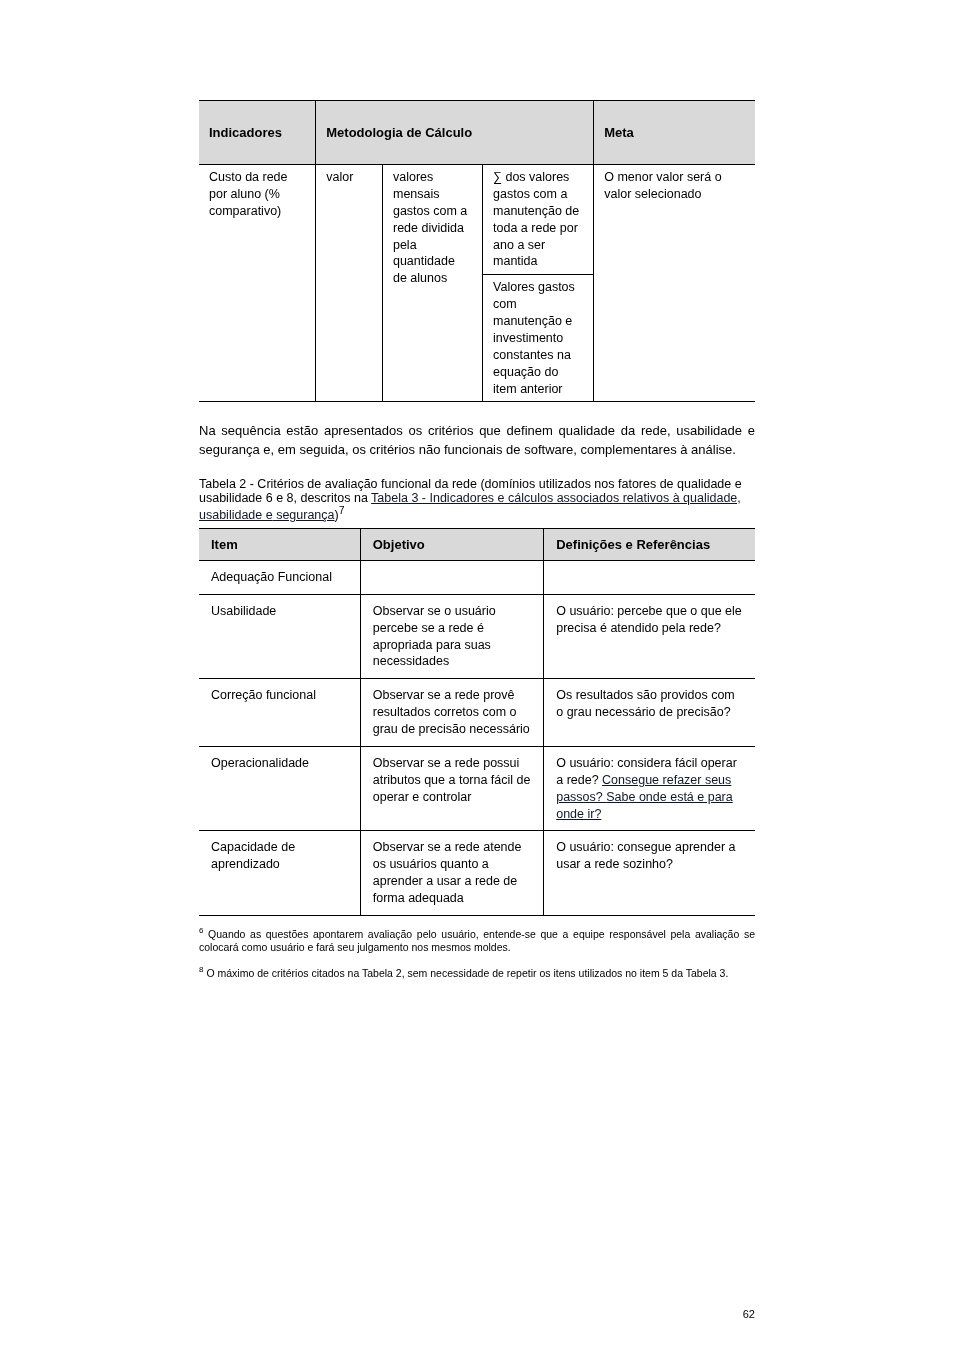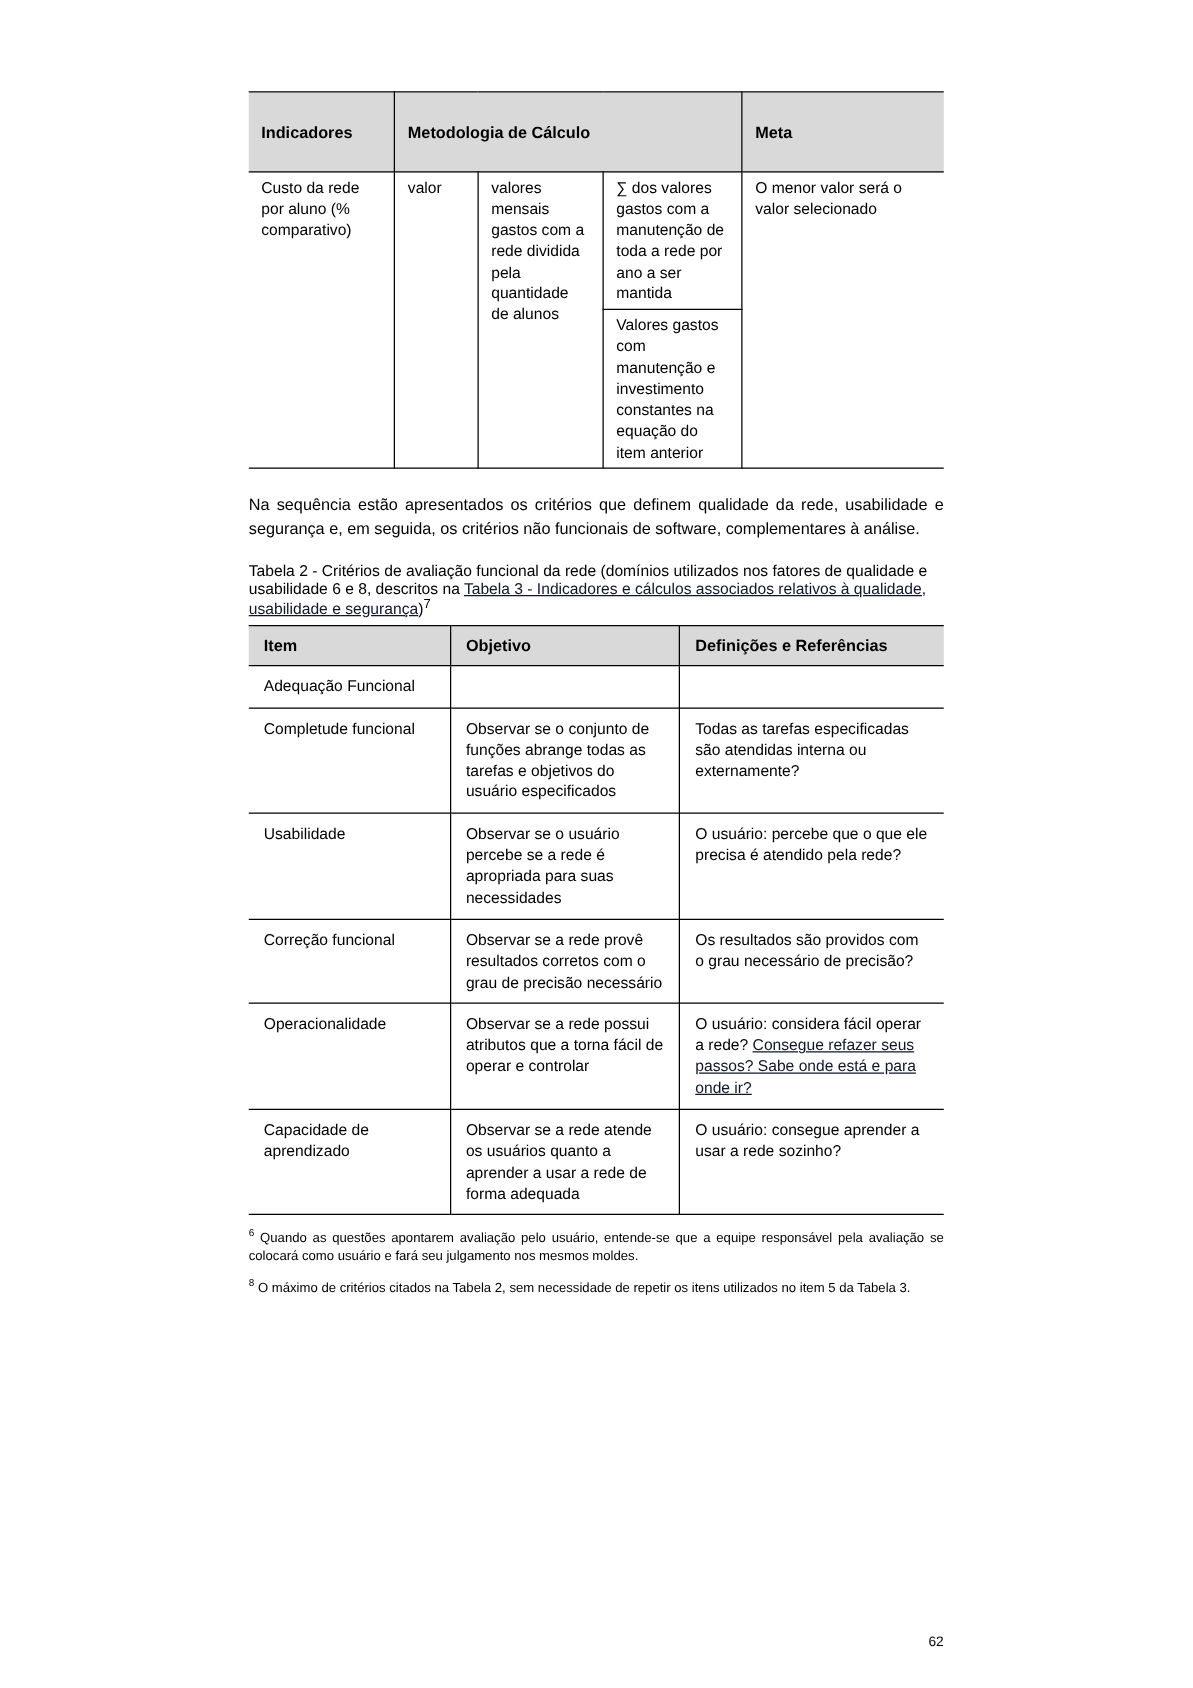--- a/index.html
+++ b/index.html
@@ -15,7 +15,7 @@
     width: 796px;
     min-height: 1350px;
     margin: 0 auto;
-    padding: 73px 120px 50px 120px;
+    padding: 100px 120px 50px 120px;
     position: relative;
   }
   table {

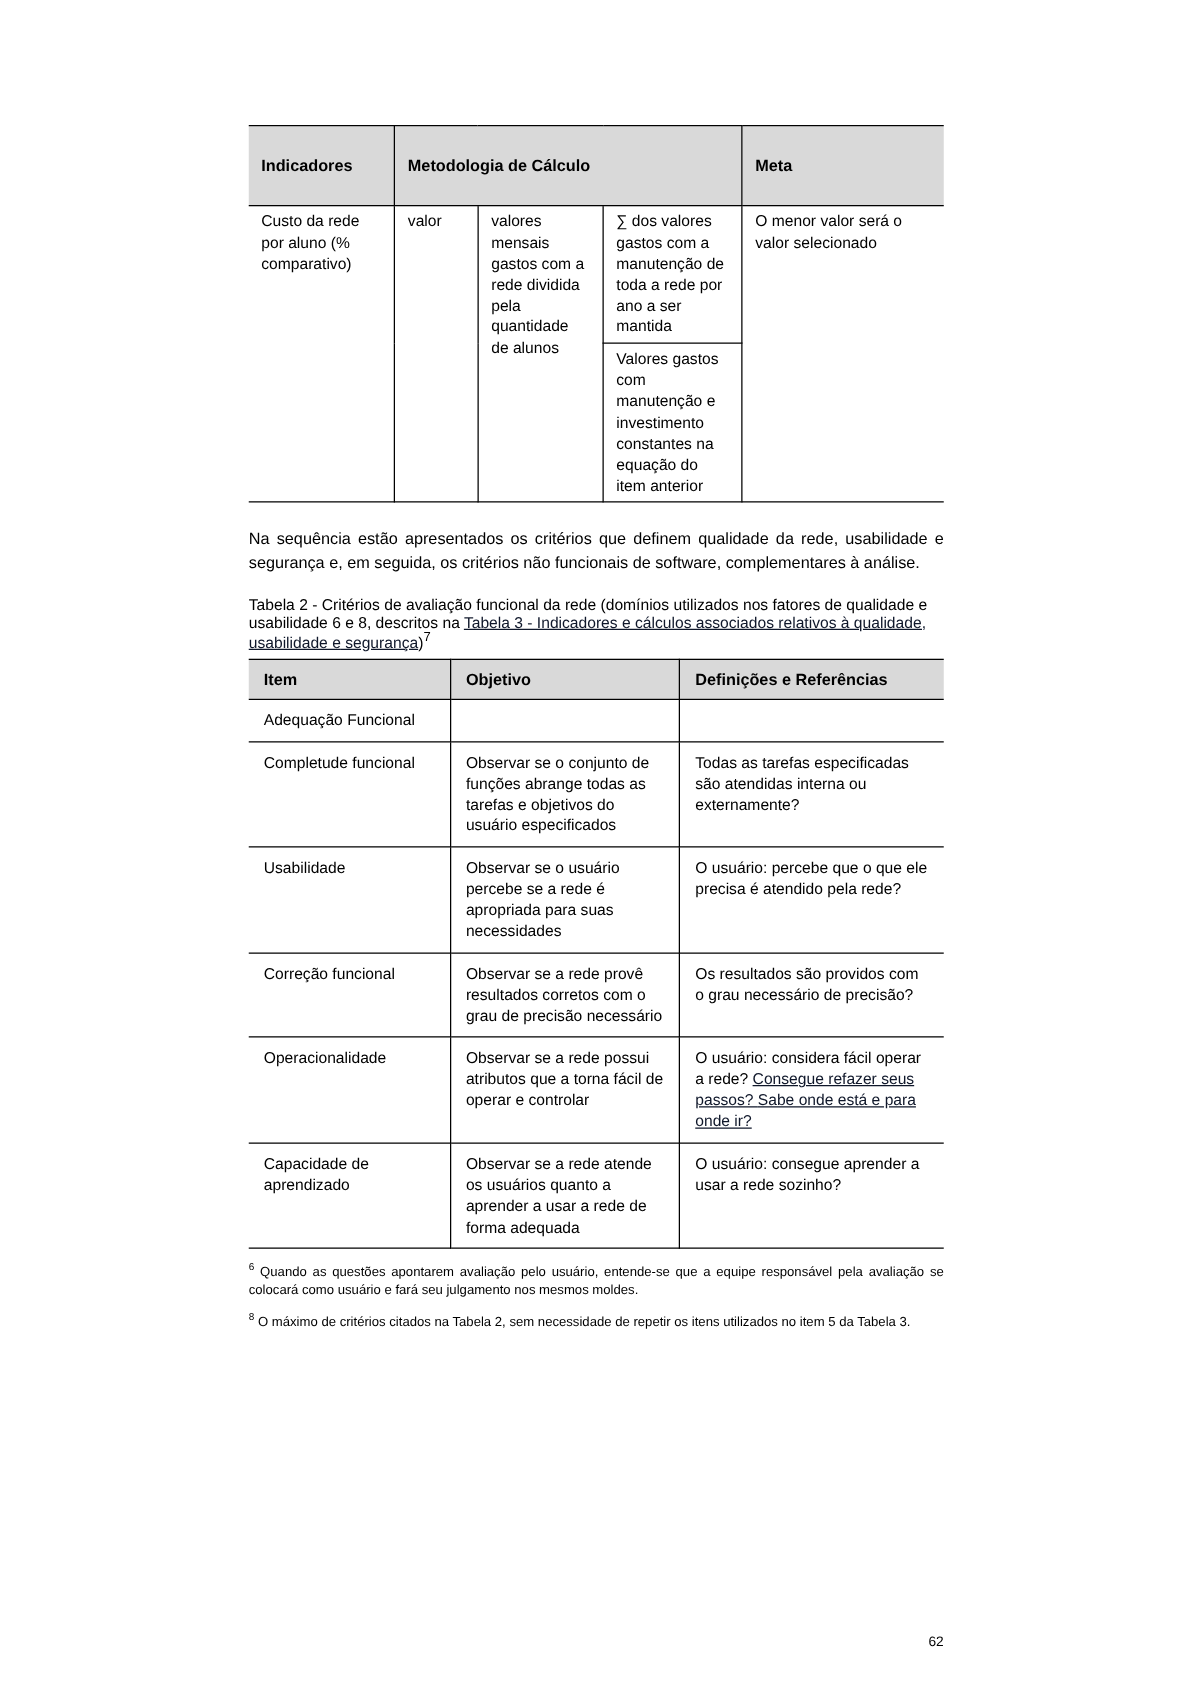--- a/index.html
+++ b/index.html
@@ -170,11 +170,6 @@
       <td></td>
     </tr>
     <tr>
-      <td>Completude funcional</td>
-      <td>Observar se o conjunto de funções abrange todas as tarefas e objetivos do usuário especificados</td>
-      <td>Todas as tarefas especificadas são atendidas interna ou externamente?</td>
-    </tr>
-    <tr>
       <td>Usabilidade</td>
       <td>Observar se o usuário percebe se a rede é apropriada para suas necessidades</td>
       <td>O usuário: percebe que o que ele precisa é atendido pela rede?</td>

